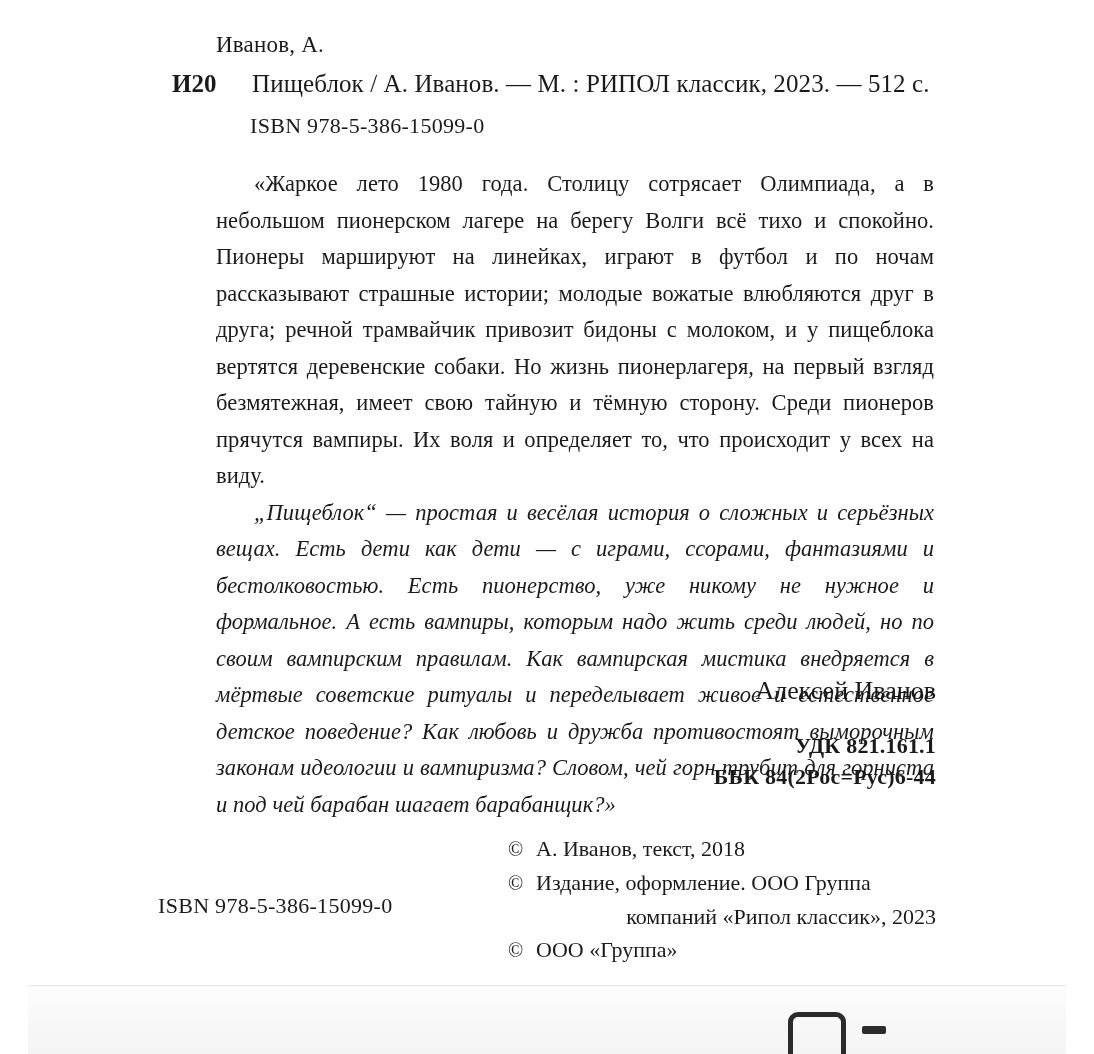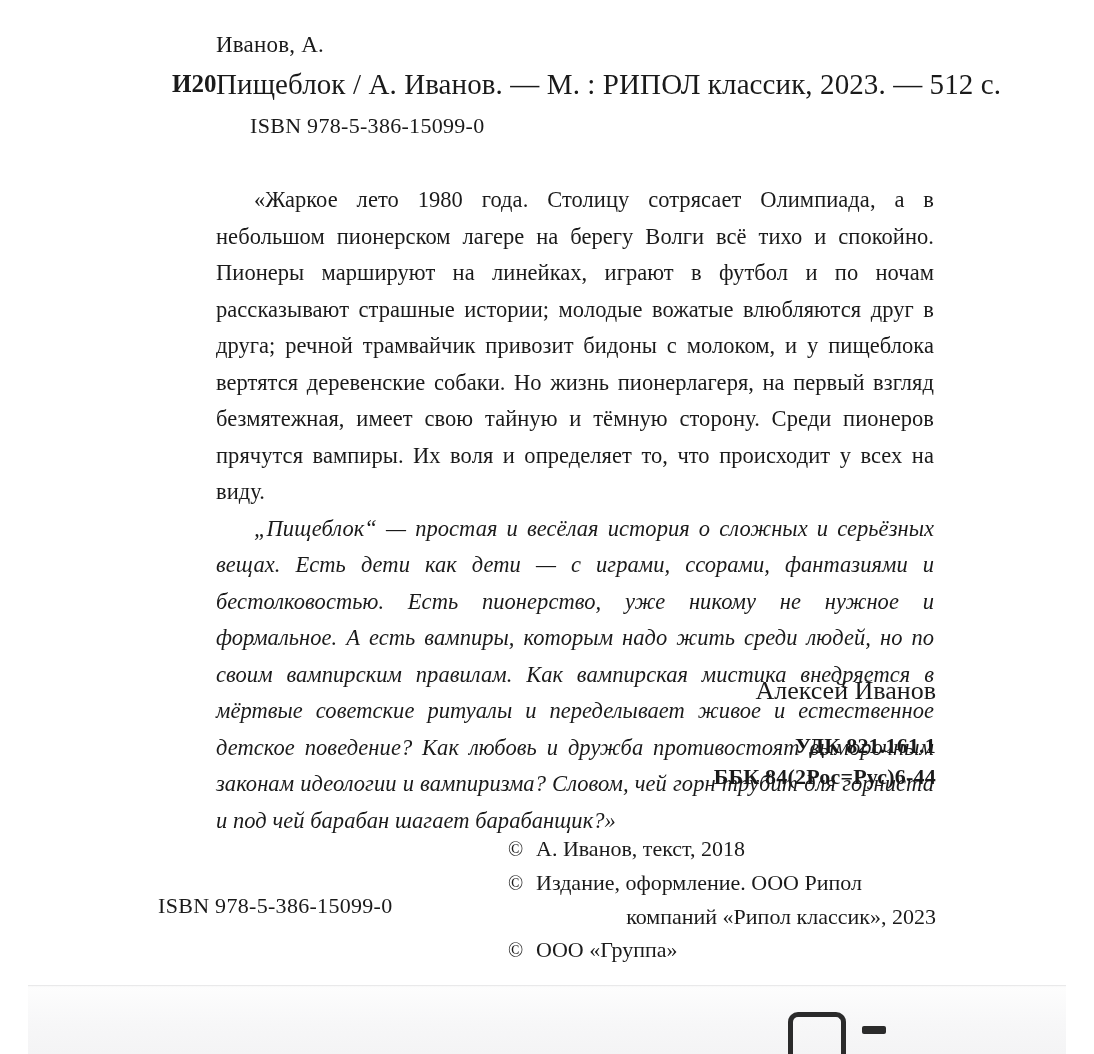--- a/index.html
+++ b/index.html
@@ -49,10 +49,11 @@
     flex: 0 0 44px;
   }
   .biblio-desc {
-    font-size: 29px;
+    font-size: 25px;
     line-height: 34px;
     white-space: nowrap;
     letter-spacing: 0.1px;
+    margin-left: 36px;
   }
 
   .isbn-top {

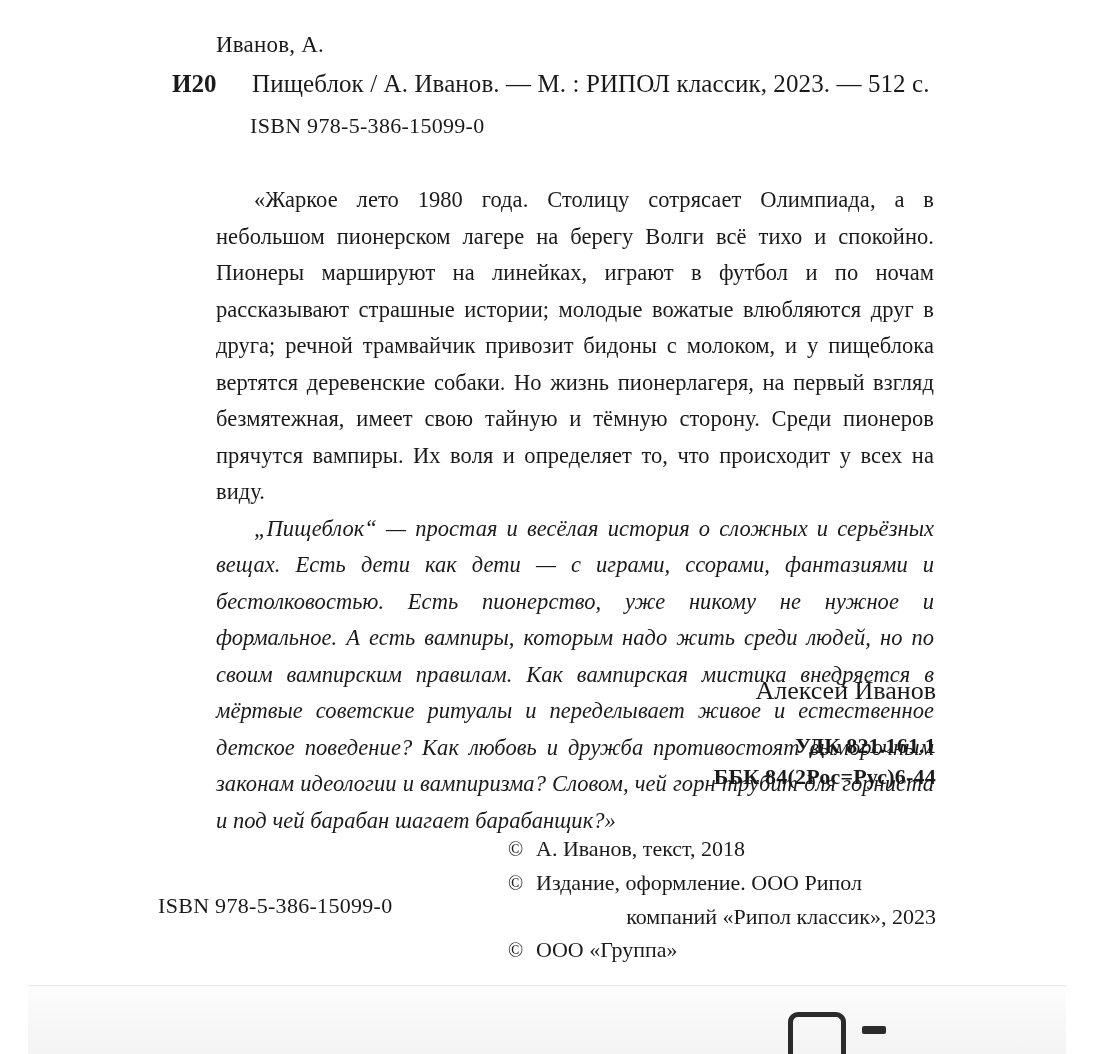--- a/index.html
+++ b/index.html
@@ -68,7 +68,7 @@
   .annotation {
     position: absolute;
     left: 216px;
-    top: 182px;
+    top: 166px;
     width: 718px;
     font-size: 22.5px;
     line-height: 36.5px;

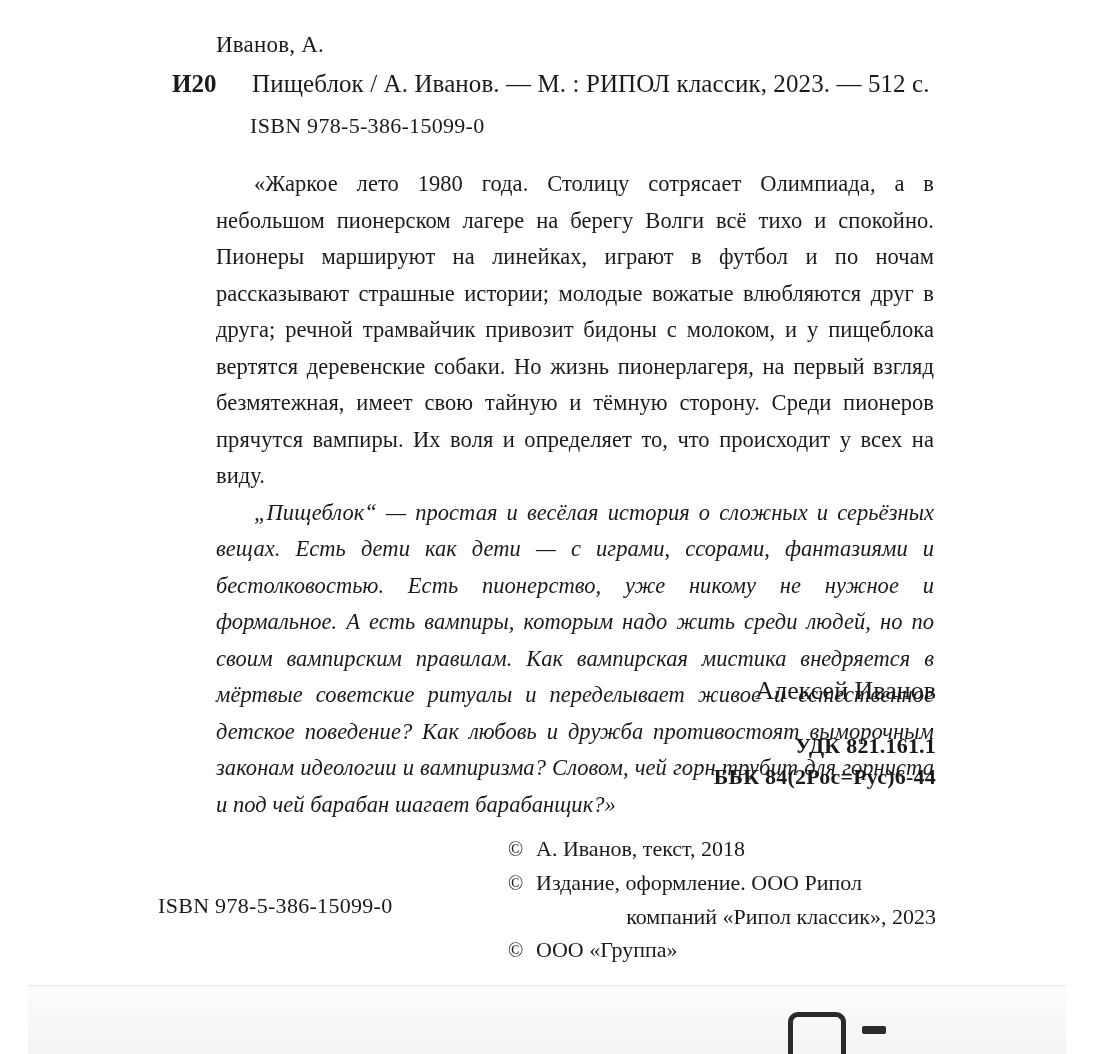--- a/index.html
+++ b/index.html
@@ -218,7 +218,7 @@
     </div>
     <div class="copy-line">
       <span class="copy-mark">©</span>
-      <span class="copy-text">Издание, оформление. ООО Рипол</span>
+      <span class="copy-text">Издание, оформление. ООО Группа</span>
     </div>
     <div class="copy-cont">компаний «Рипол классик», 2023</div>
     <div class="copy-line">

